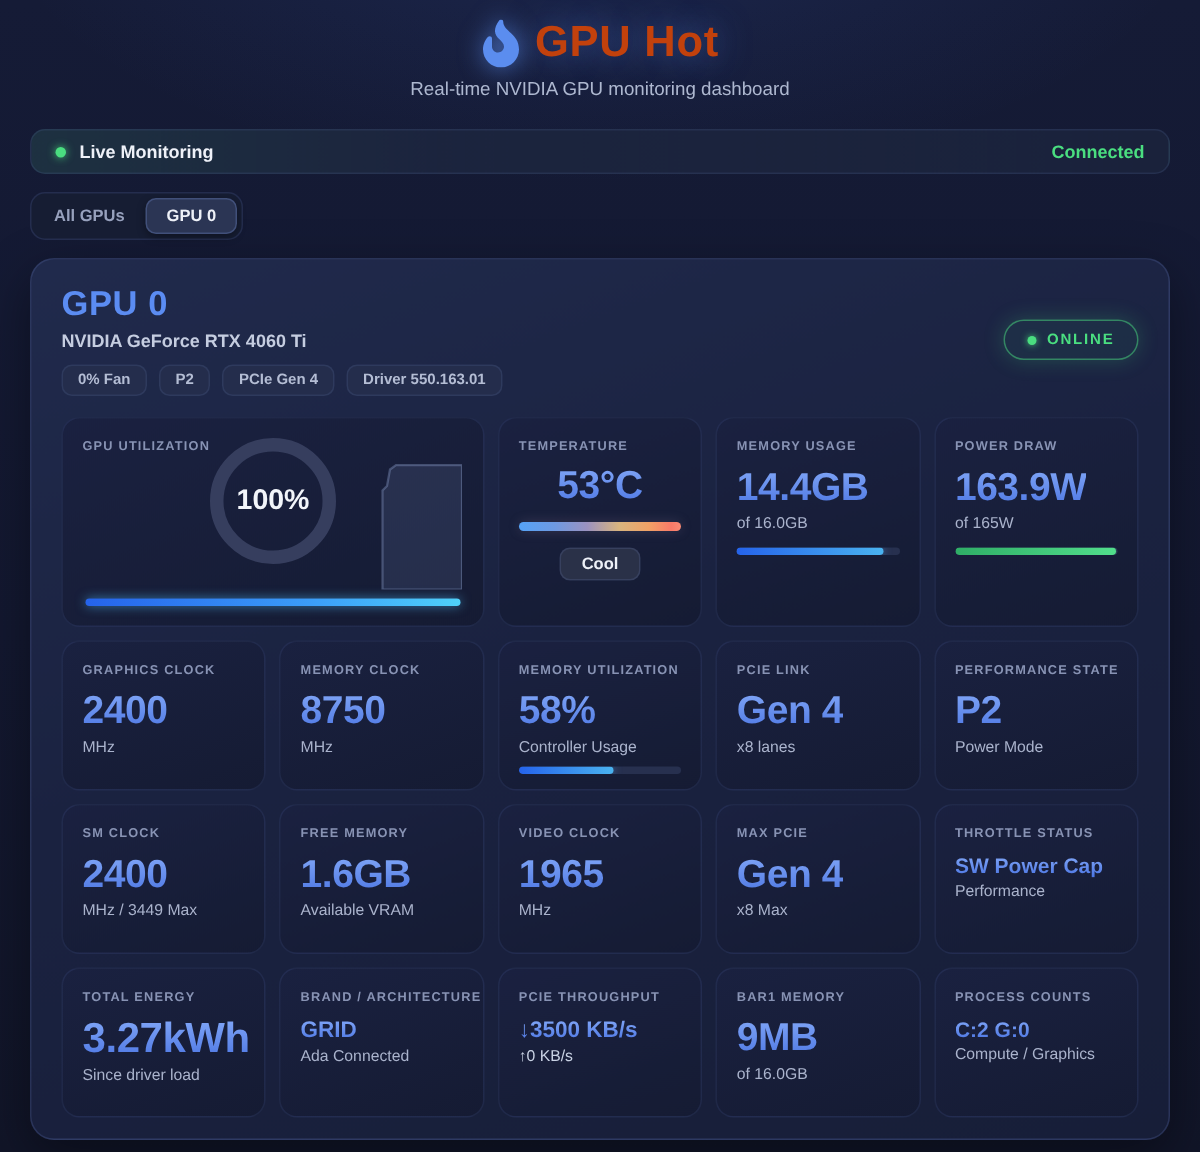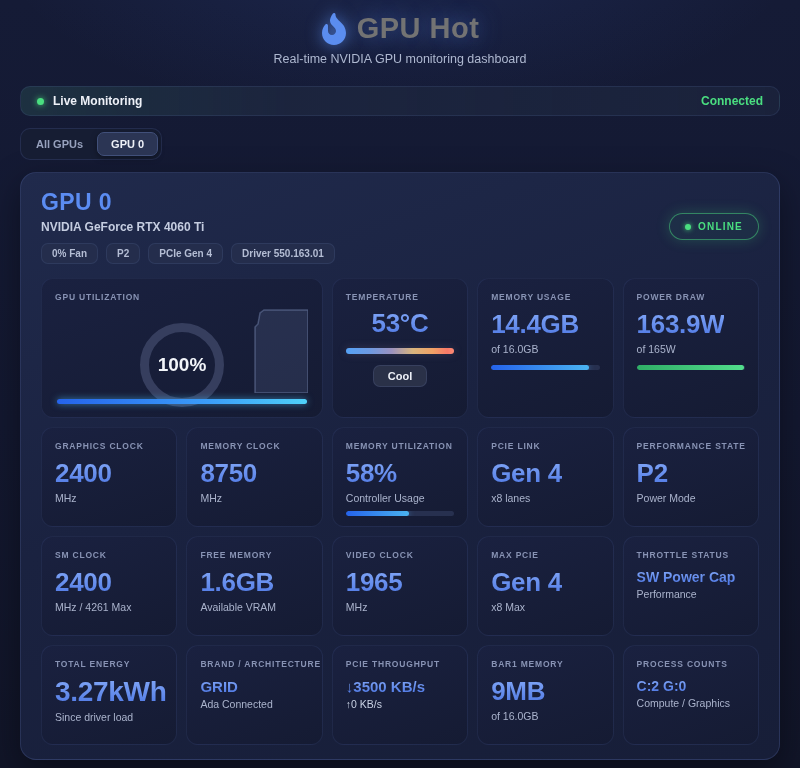--- a/index.html
+++ b/index.html
@@ -17,7 +17,7 @@
   .hdr { padding-top:12px; display:flex; flex-direction:column; align-items:center; }
   .hdr-row { display:flex; align-items:center; gap:10px; }
   .flame { width:26px; height:32px; filter:drop-shadow(0 0 8px rgba(91,141,239,0.75)); }
-  .title { font-size:29px; font-weight:800; letter-spacing:0.5px; color:#737373;
+  .title { font-size:29px; font-weight:800; letter-spacing:0.5px; color:#c2410c;
            text-shadow:0 0 22px rgba(100,150,255,0.5); }
   .subtitle { margin-top:7px; font-size:12.5px; color:#aeb8d0; }
 

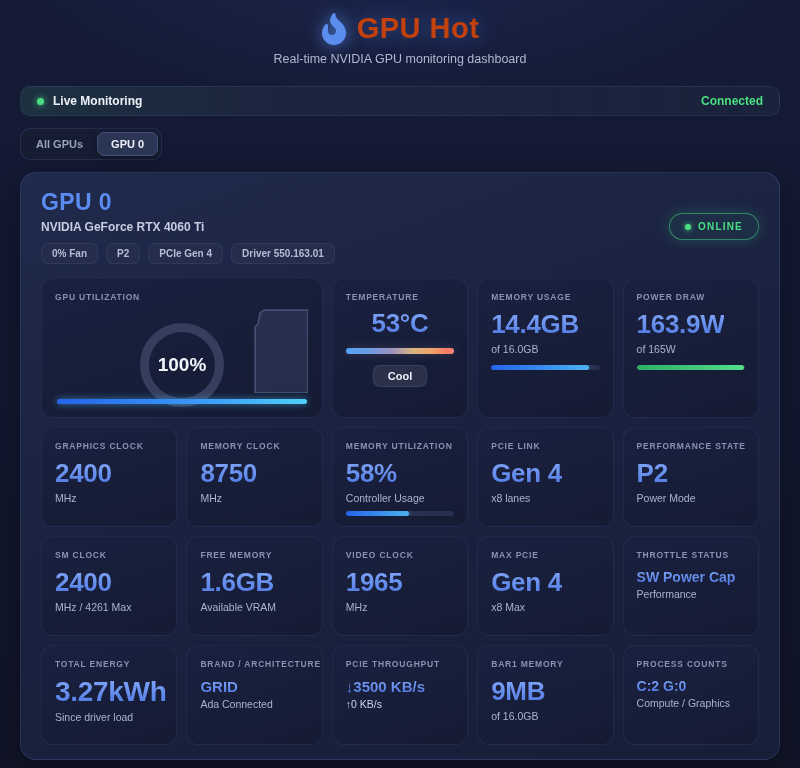--- a/index.html
+++ b/index.html
@@ -87,7 +87,7 @@
   .fill-green { background:linear-gradient(90deg,#2fae66,#52de8c); box-shadow:0 0 6px rgba(74,222,128,0.45); }
 
   
-  .ring { position:absolute; left:98px; top:44px; width:84px; height:84px; border-radius:50%;
+  .ring { position:absolute; left:98px; top:13px; width:84px; height:84px; border-radius:50%;
           border:9px solid #363e5e; display:flex; align-items:center; justify-content:center; }
   .ring span { font-size:19px; font-weight:800; color:#f2f5fa; }
   .spark { position:absolute; right:14px; top:28px; width:54px; height:86px; }

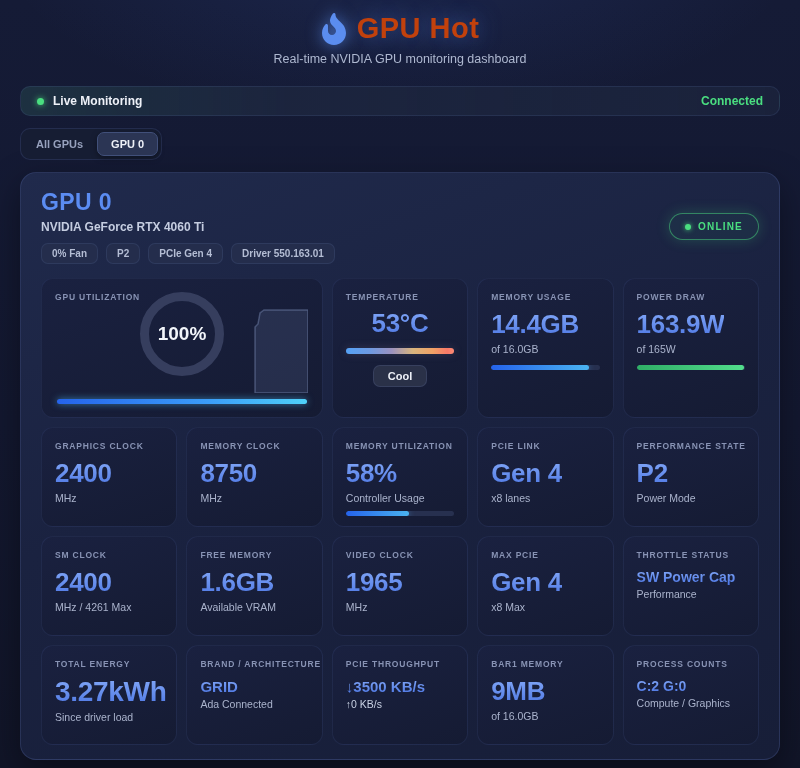--- a/index.html
+++ b/index.html
@@ -228,7 +228,7 @@
       <div class="mcard">
         <div class="mlabel">SM CLOCK</div>
         <div class="mvalue">2400</div>
-        <div class="msub">MHz / 4261 Max</div>
+        <div class="msub">MHz / 3449 Max</div>
       </div>
 
       <div class="mcard">

